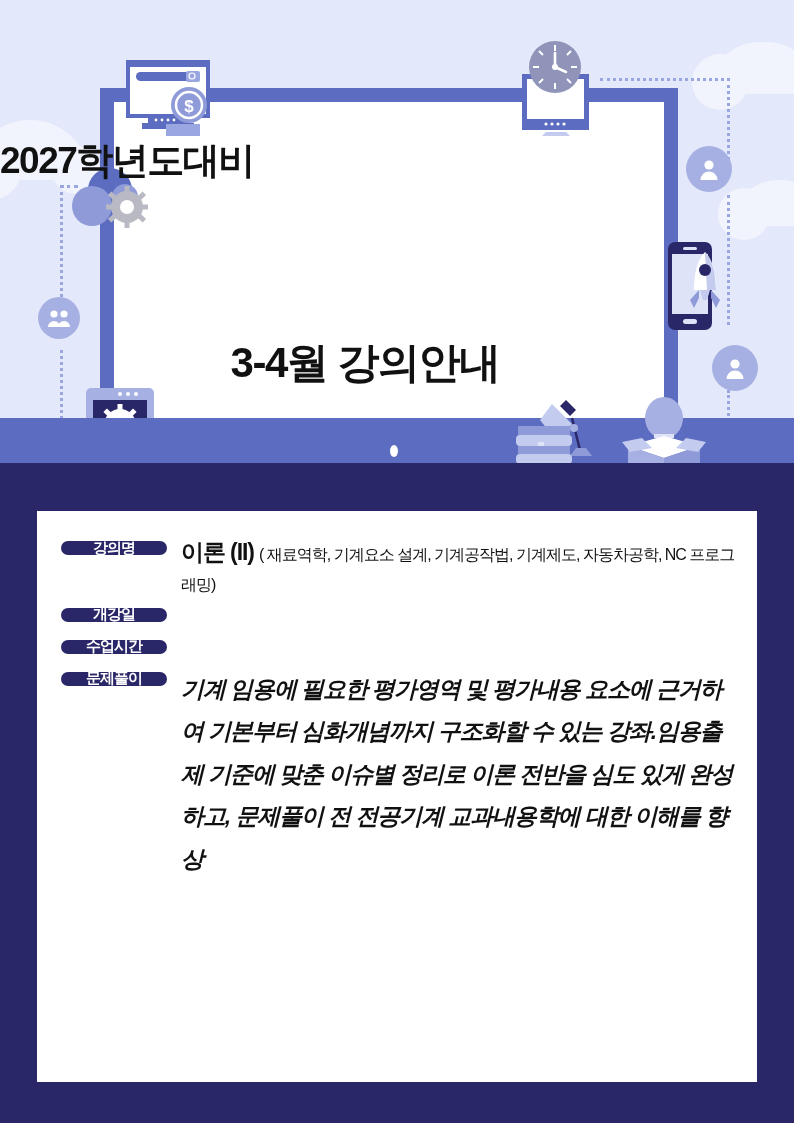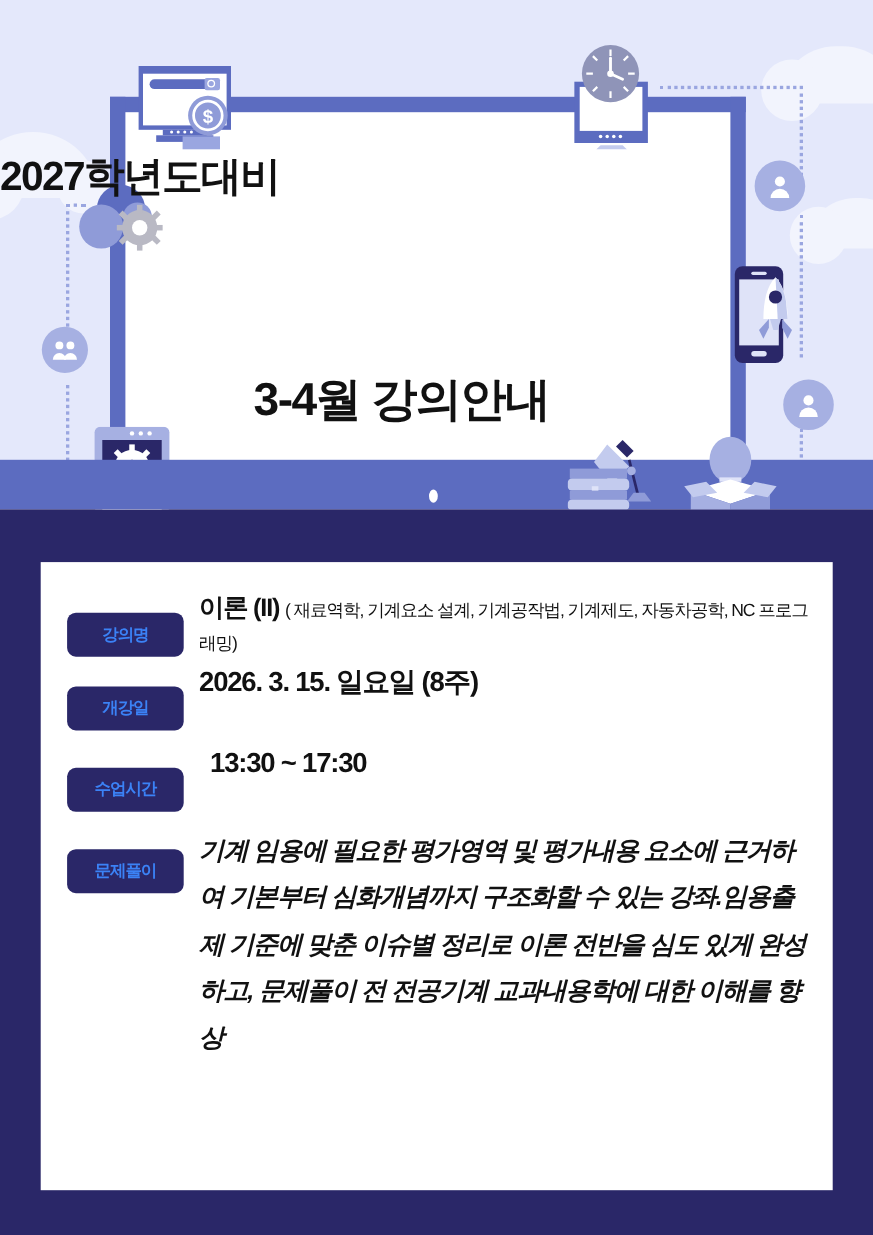--- a/index.html
+++ b/index.html
@@ -71,9 +71,9 @@
   .rows { padding:26px 22px 0 24px; }
   .row { display:flex; align-items:flex-start; margin-bottom:10px; }
   .badge {
-    flex:0 0 auto; width:106px; height:40px; background:#2a2768; color:#3b82f6;
+    flex:0 0 auto; width:106px; height:14px; background:#2a2768; color:#ffffff;
     border-radius:8px; font-size:15px; font-weight:bold; letter-spacing:-1px;
-    display:flex; align-items:center; justify-content:center; margin-top:20px;
+    display:flex; align-items:center; justify-content:center; margin-top:4px;
   }
   .val { margin-left:14px; font-size:23px; font-weight:bold; color:#111; letter-spacing:-1.1px; line-height:1.32; flex:1; }
   .val .light { font-weight:normal; font-size:16px; letter-spacing:-1px; }

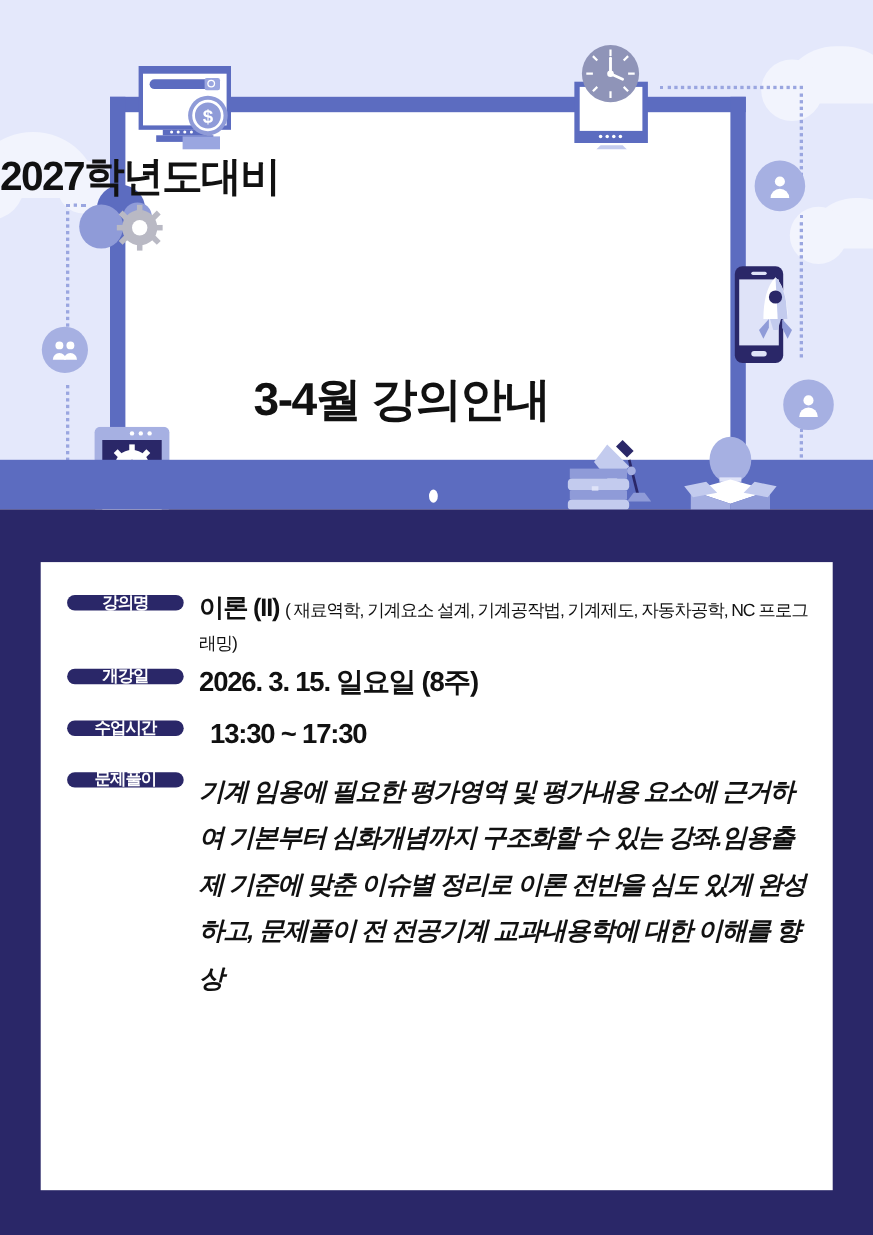--- a/index.html
+++ b/index.html
@@ -272,7 +272,6 @@
 
     <div class="row row-date">
       <div class="badge">개강일</div>
-      <div class="val">2026. 3. 15. 일요일 (8주)</div>
     </div>
 
     <div class="row row-time">

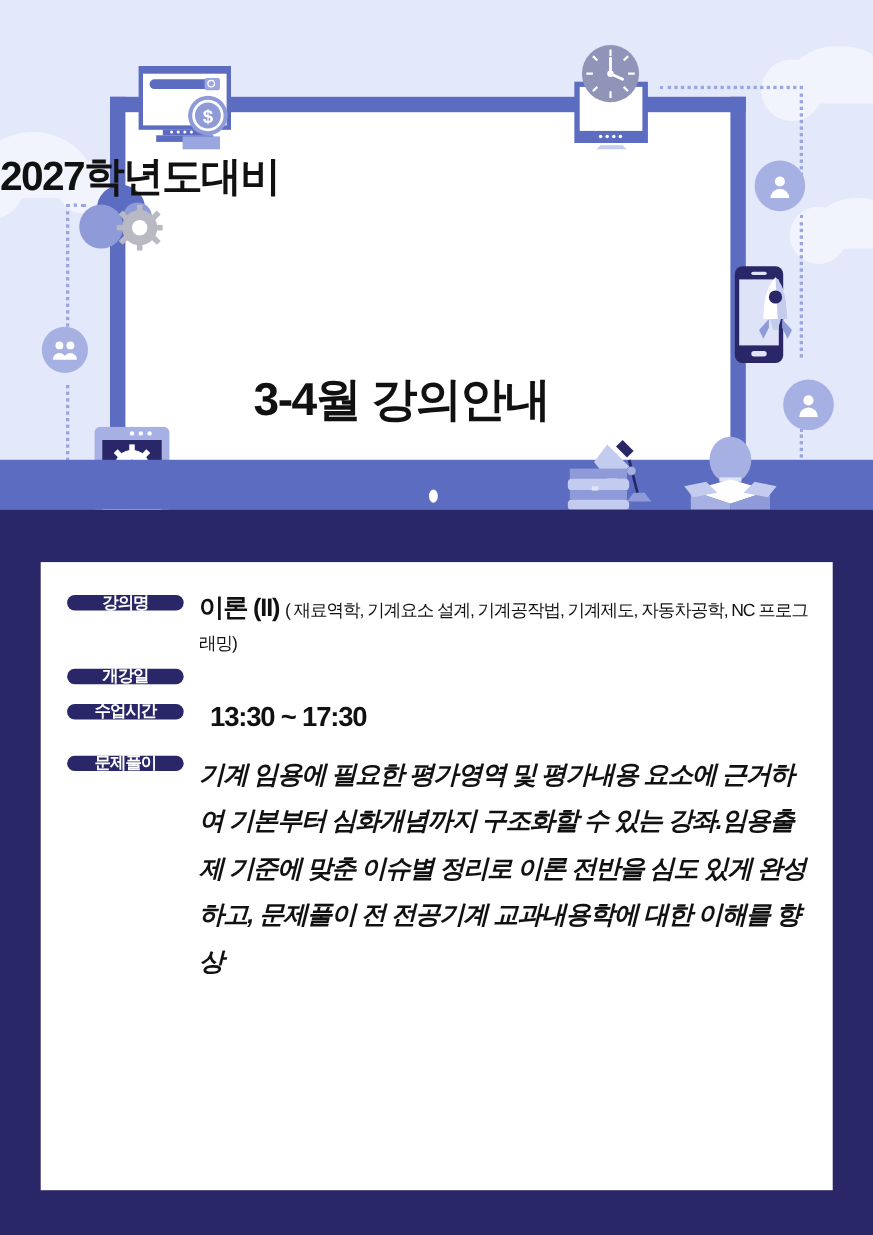--- a/index.html
+++ b/index.html
@@ -276,7 +276,6 @@
 
     <div class="row row-time">
       <div class="badge">수업시간</div>
-      <div class="val">13:30 ~ 17:30</div>
     </div>
 
 

